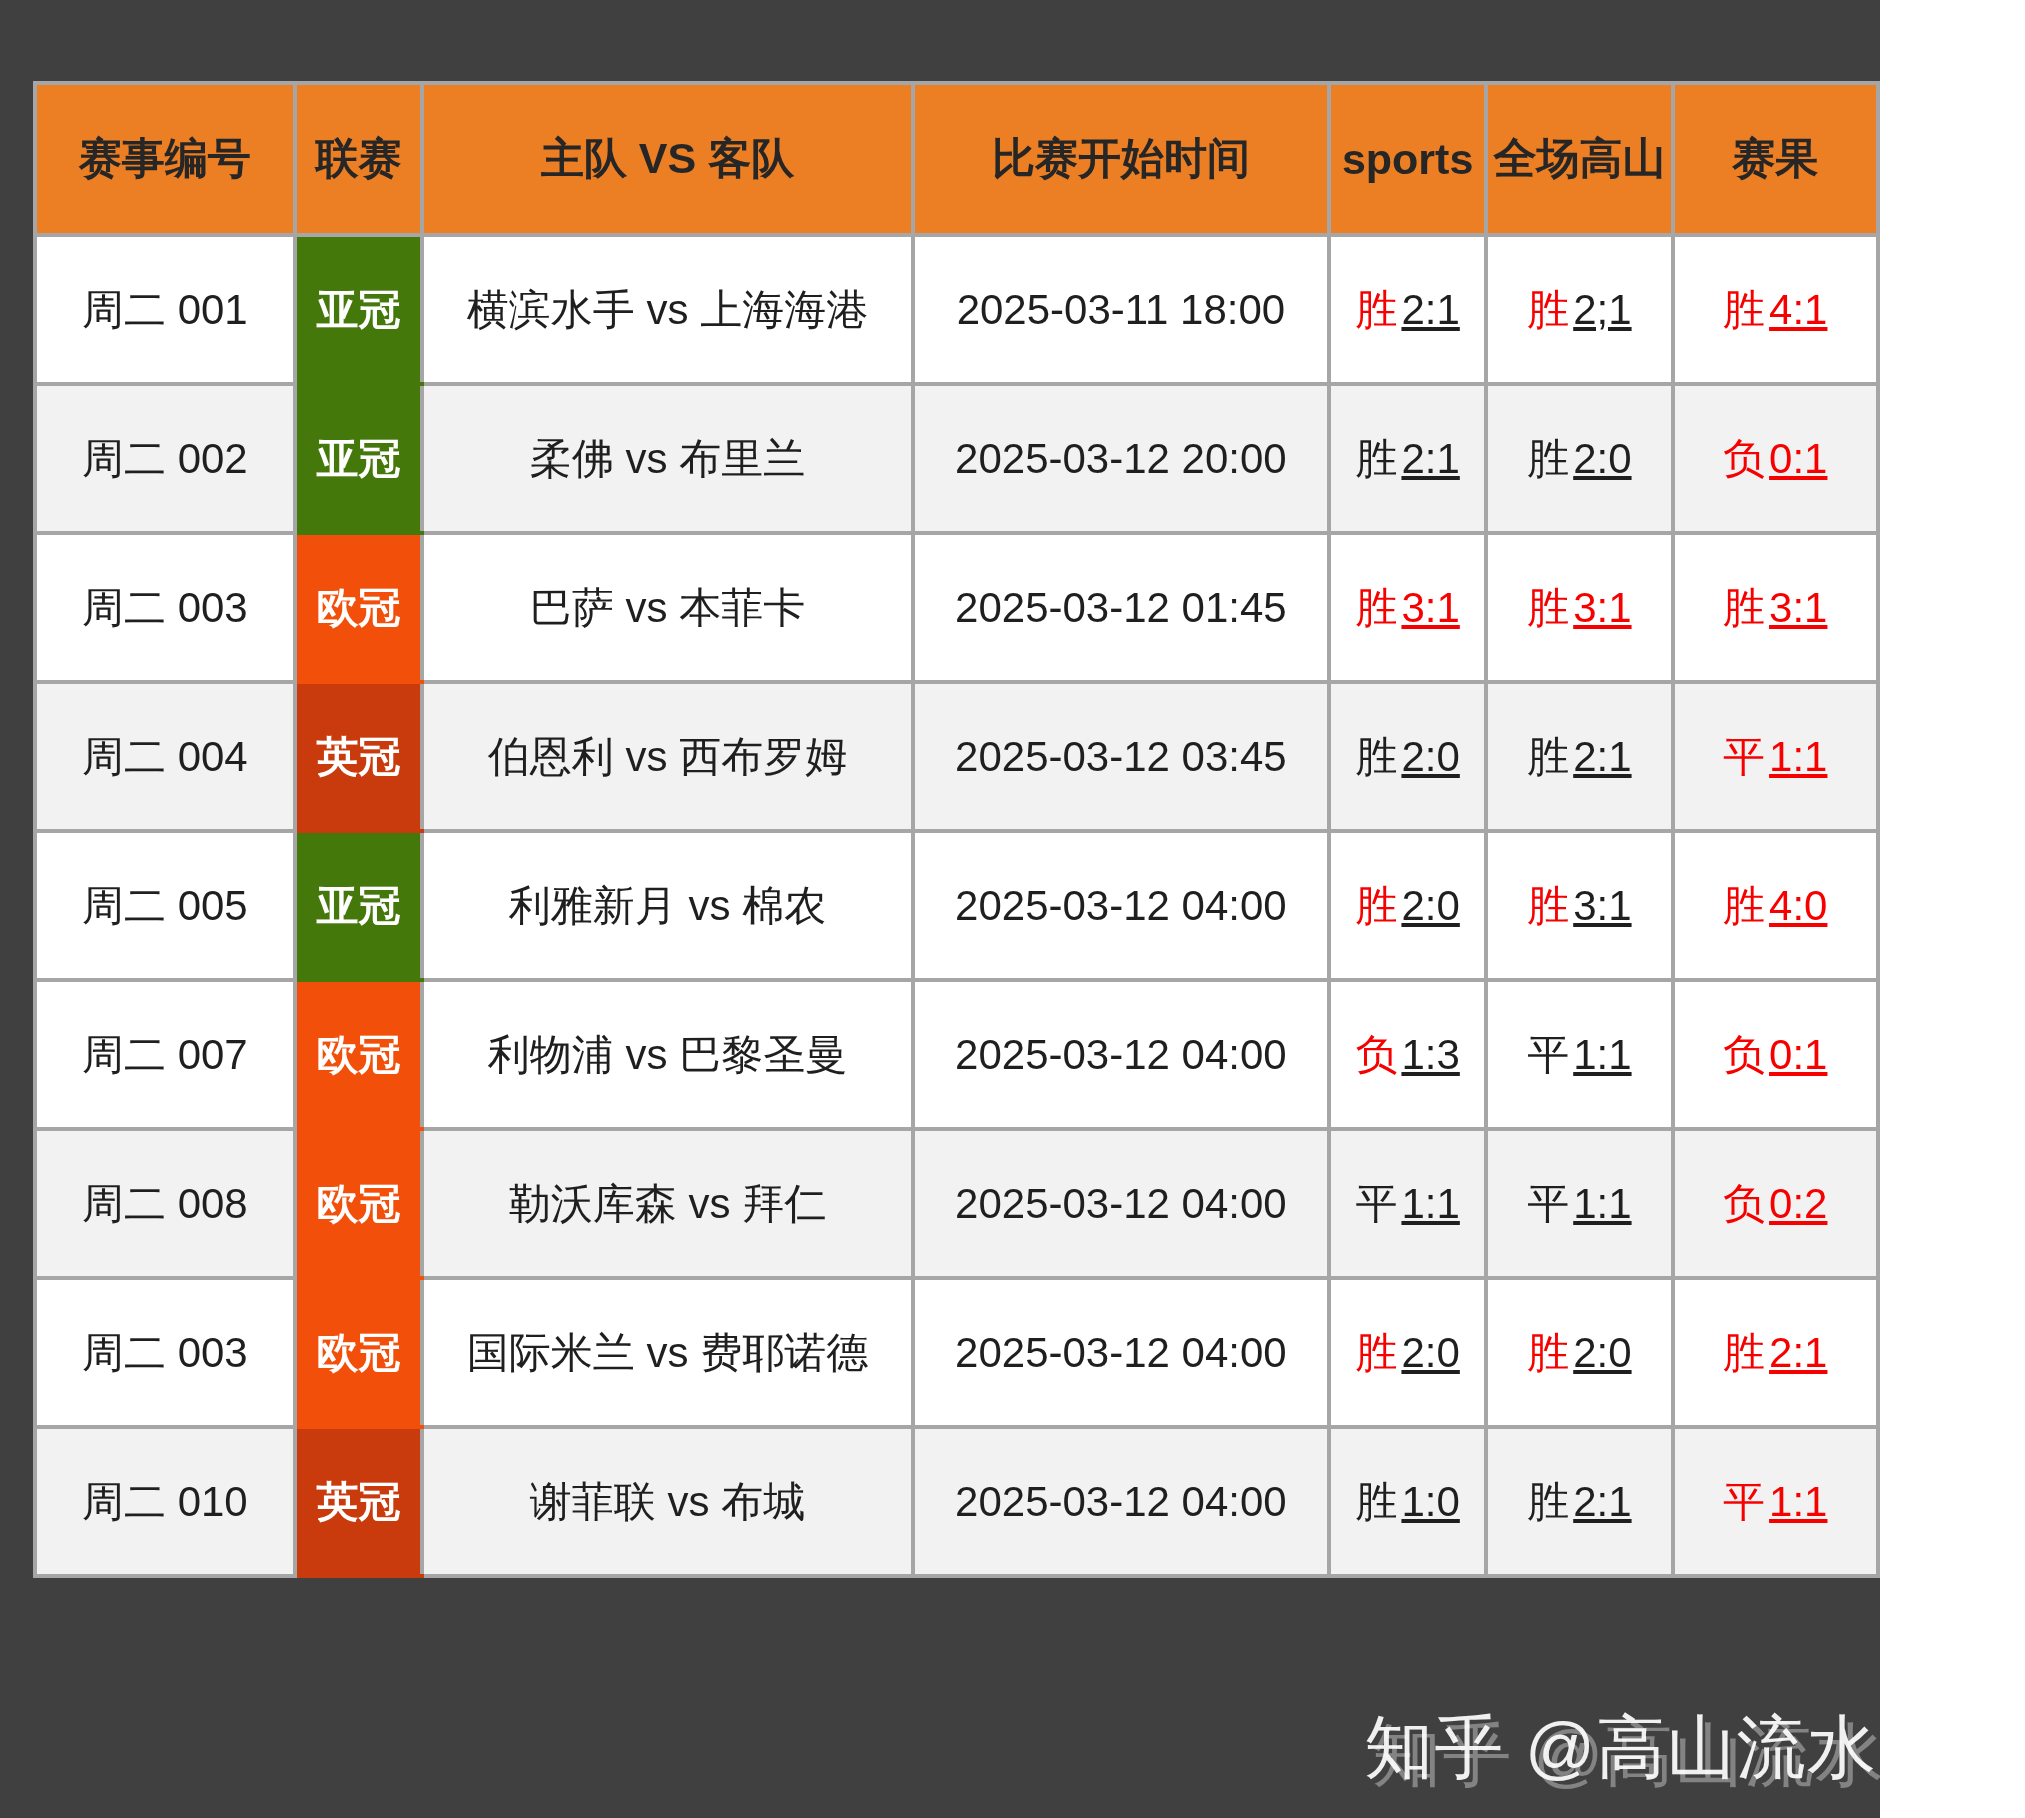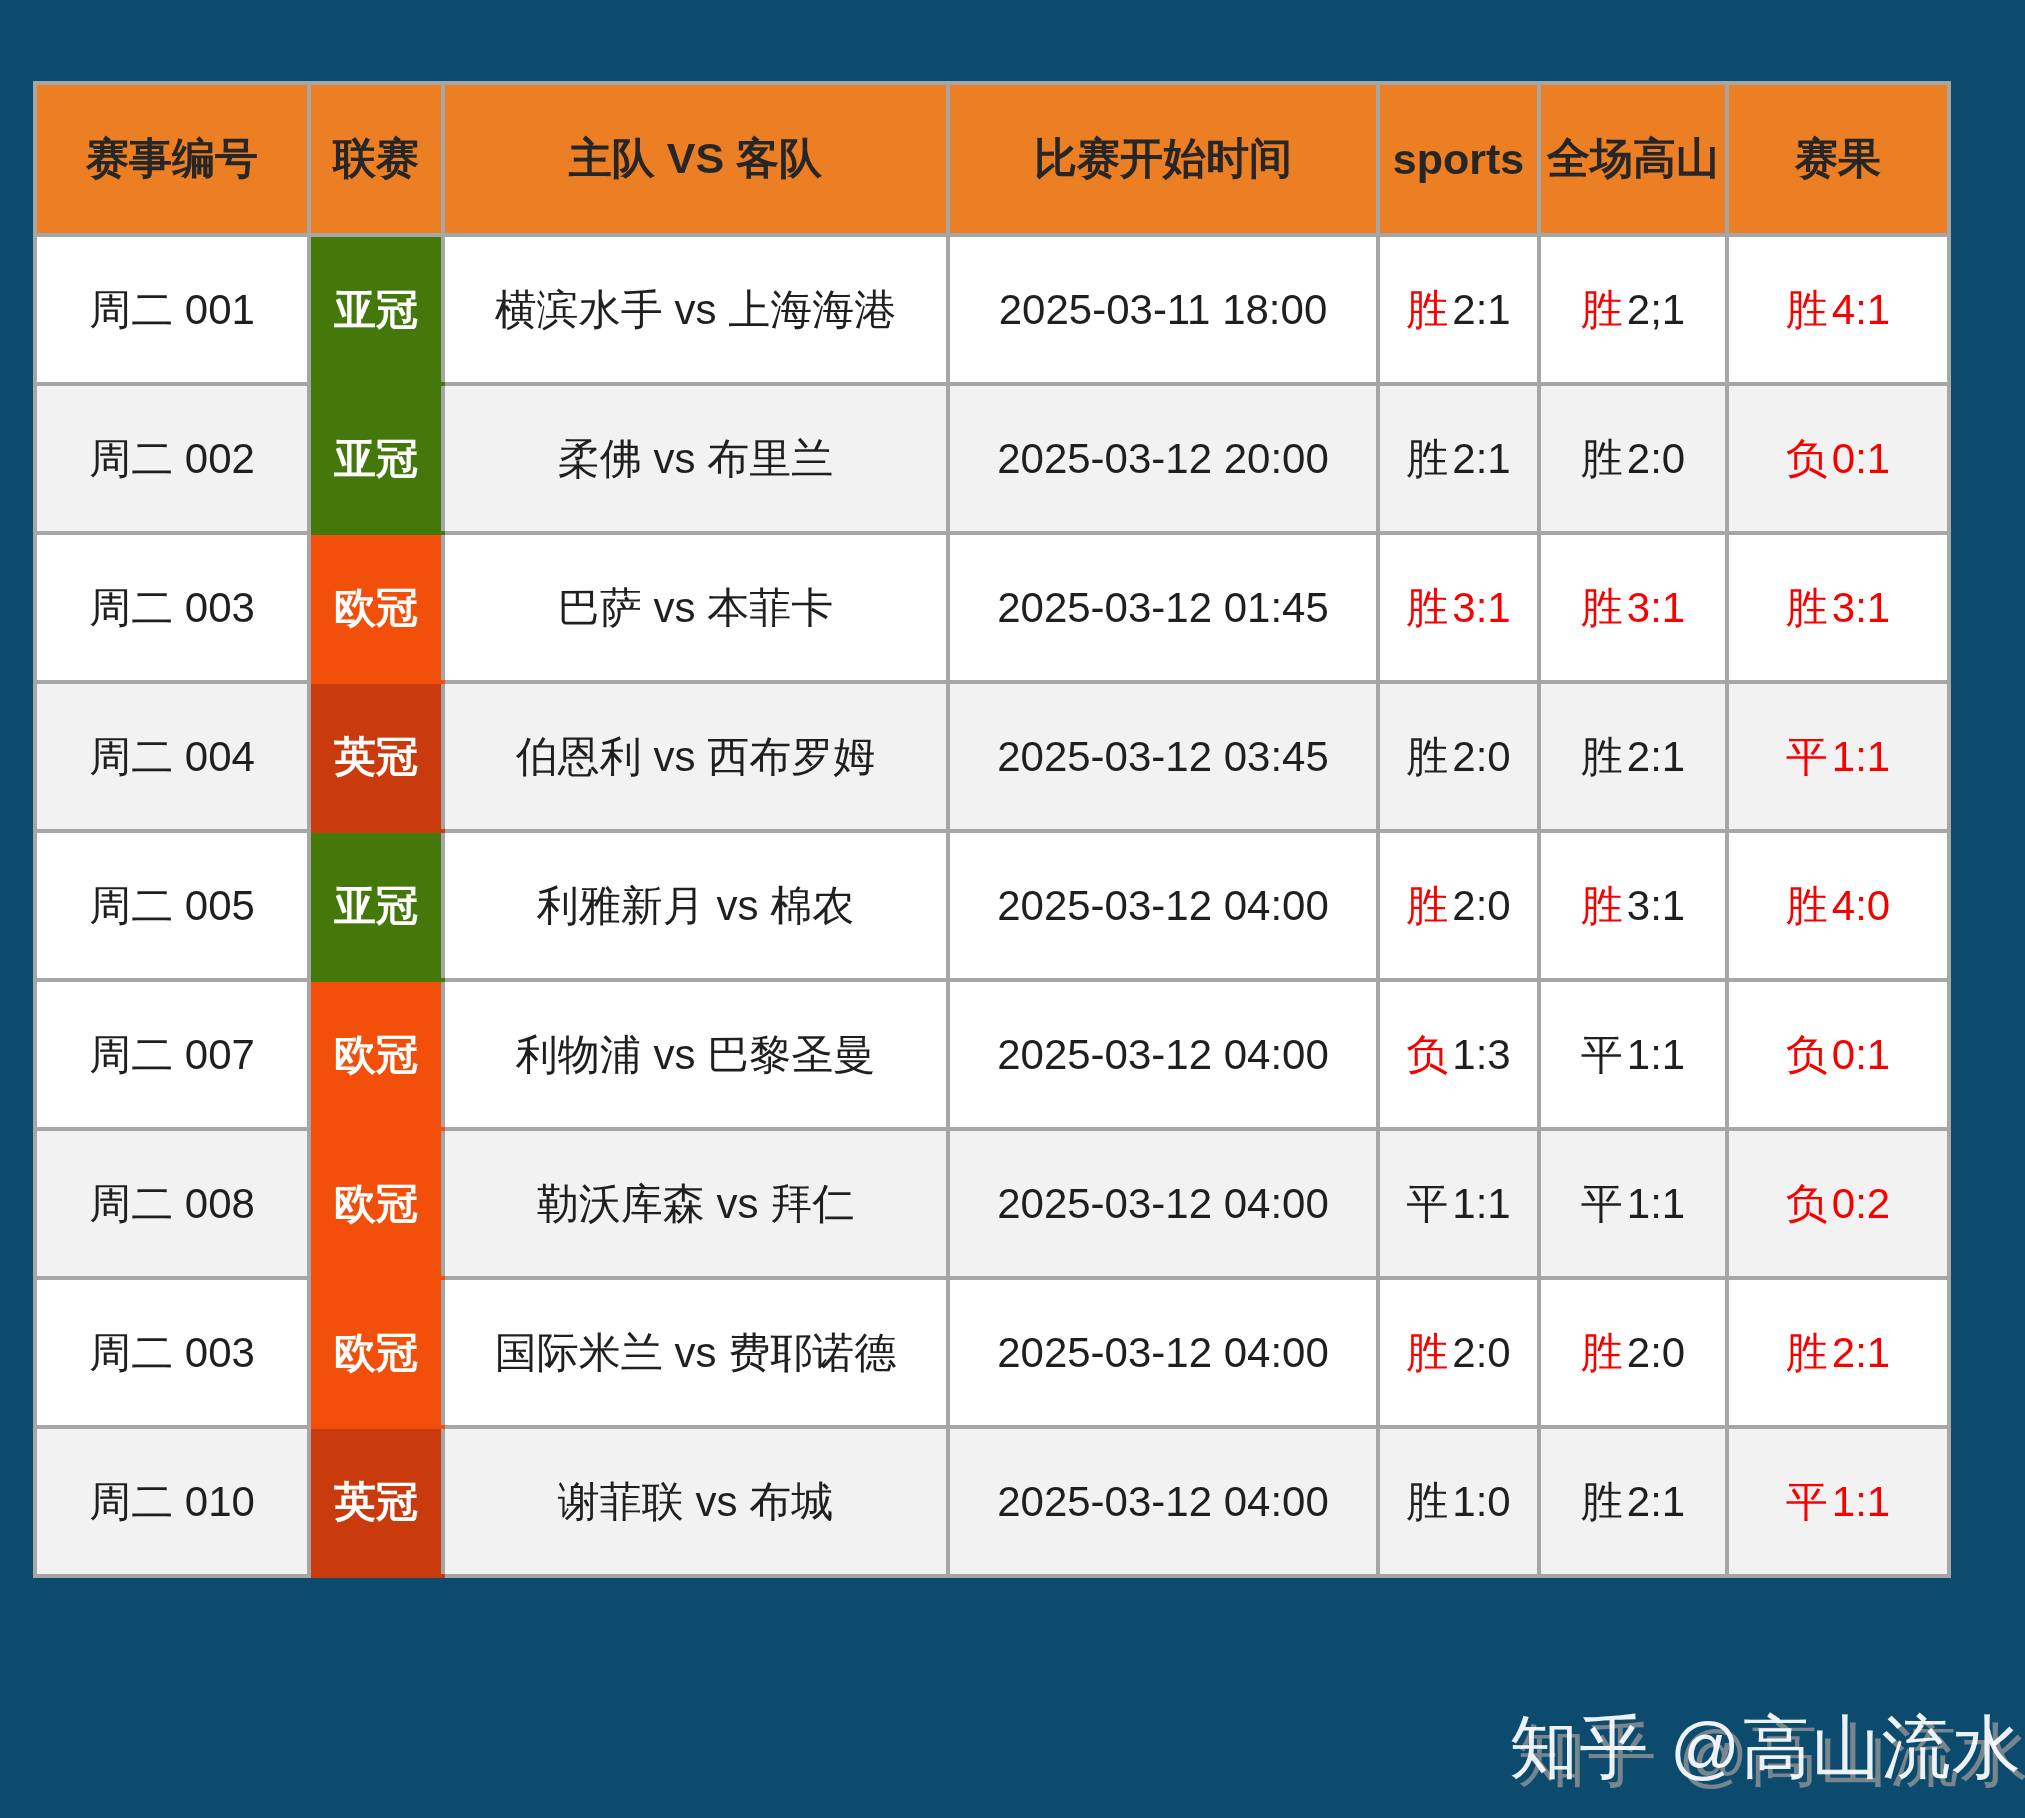--- a/index.html
+++ b/index.html
@@ -5,8 +5,8 @@
   html,body{margin:0;padding:0;background:#ffffff;}
   .canvas{
     position:relative;
-    width:2025px;height:1818px;
-    background:#0c4a6e;
+    width:1880px;height:1818px;
+    background:#404040;
     overflow:hidden;
     font-family:"Liberation Sans","DejaVu Sans",sans-serif;
   }

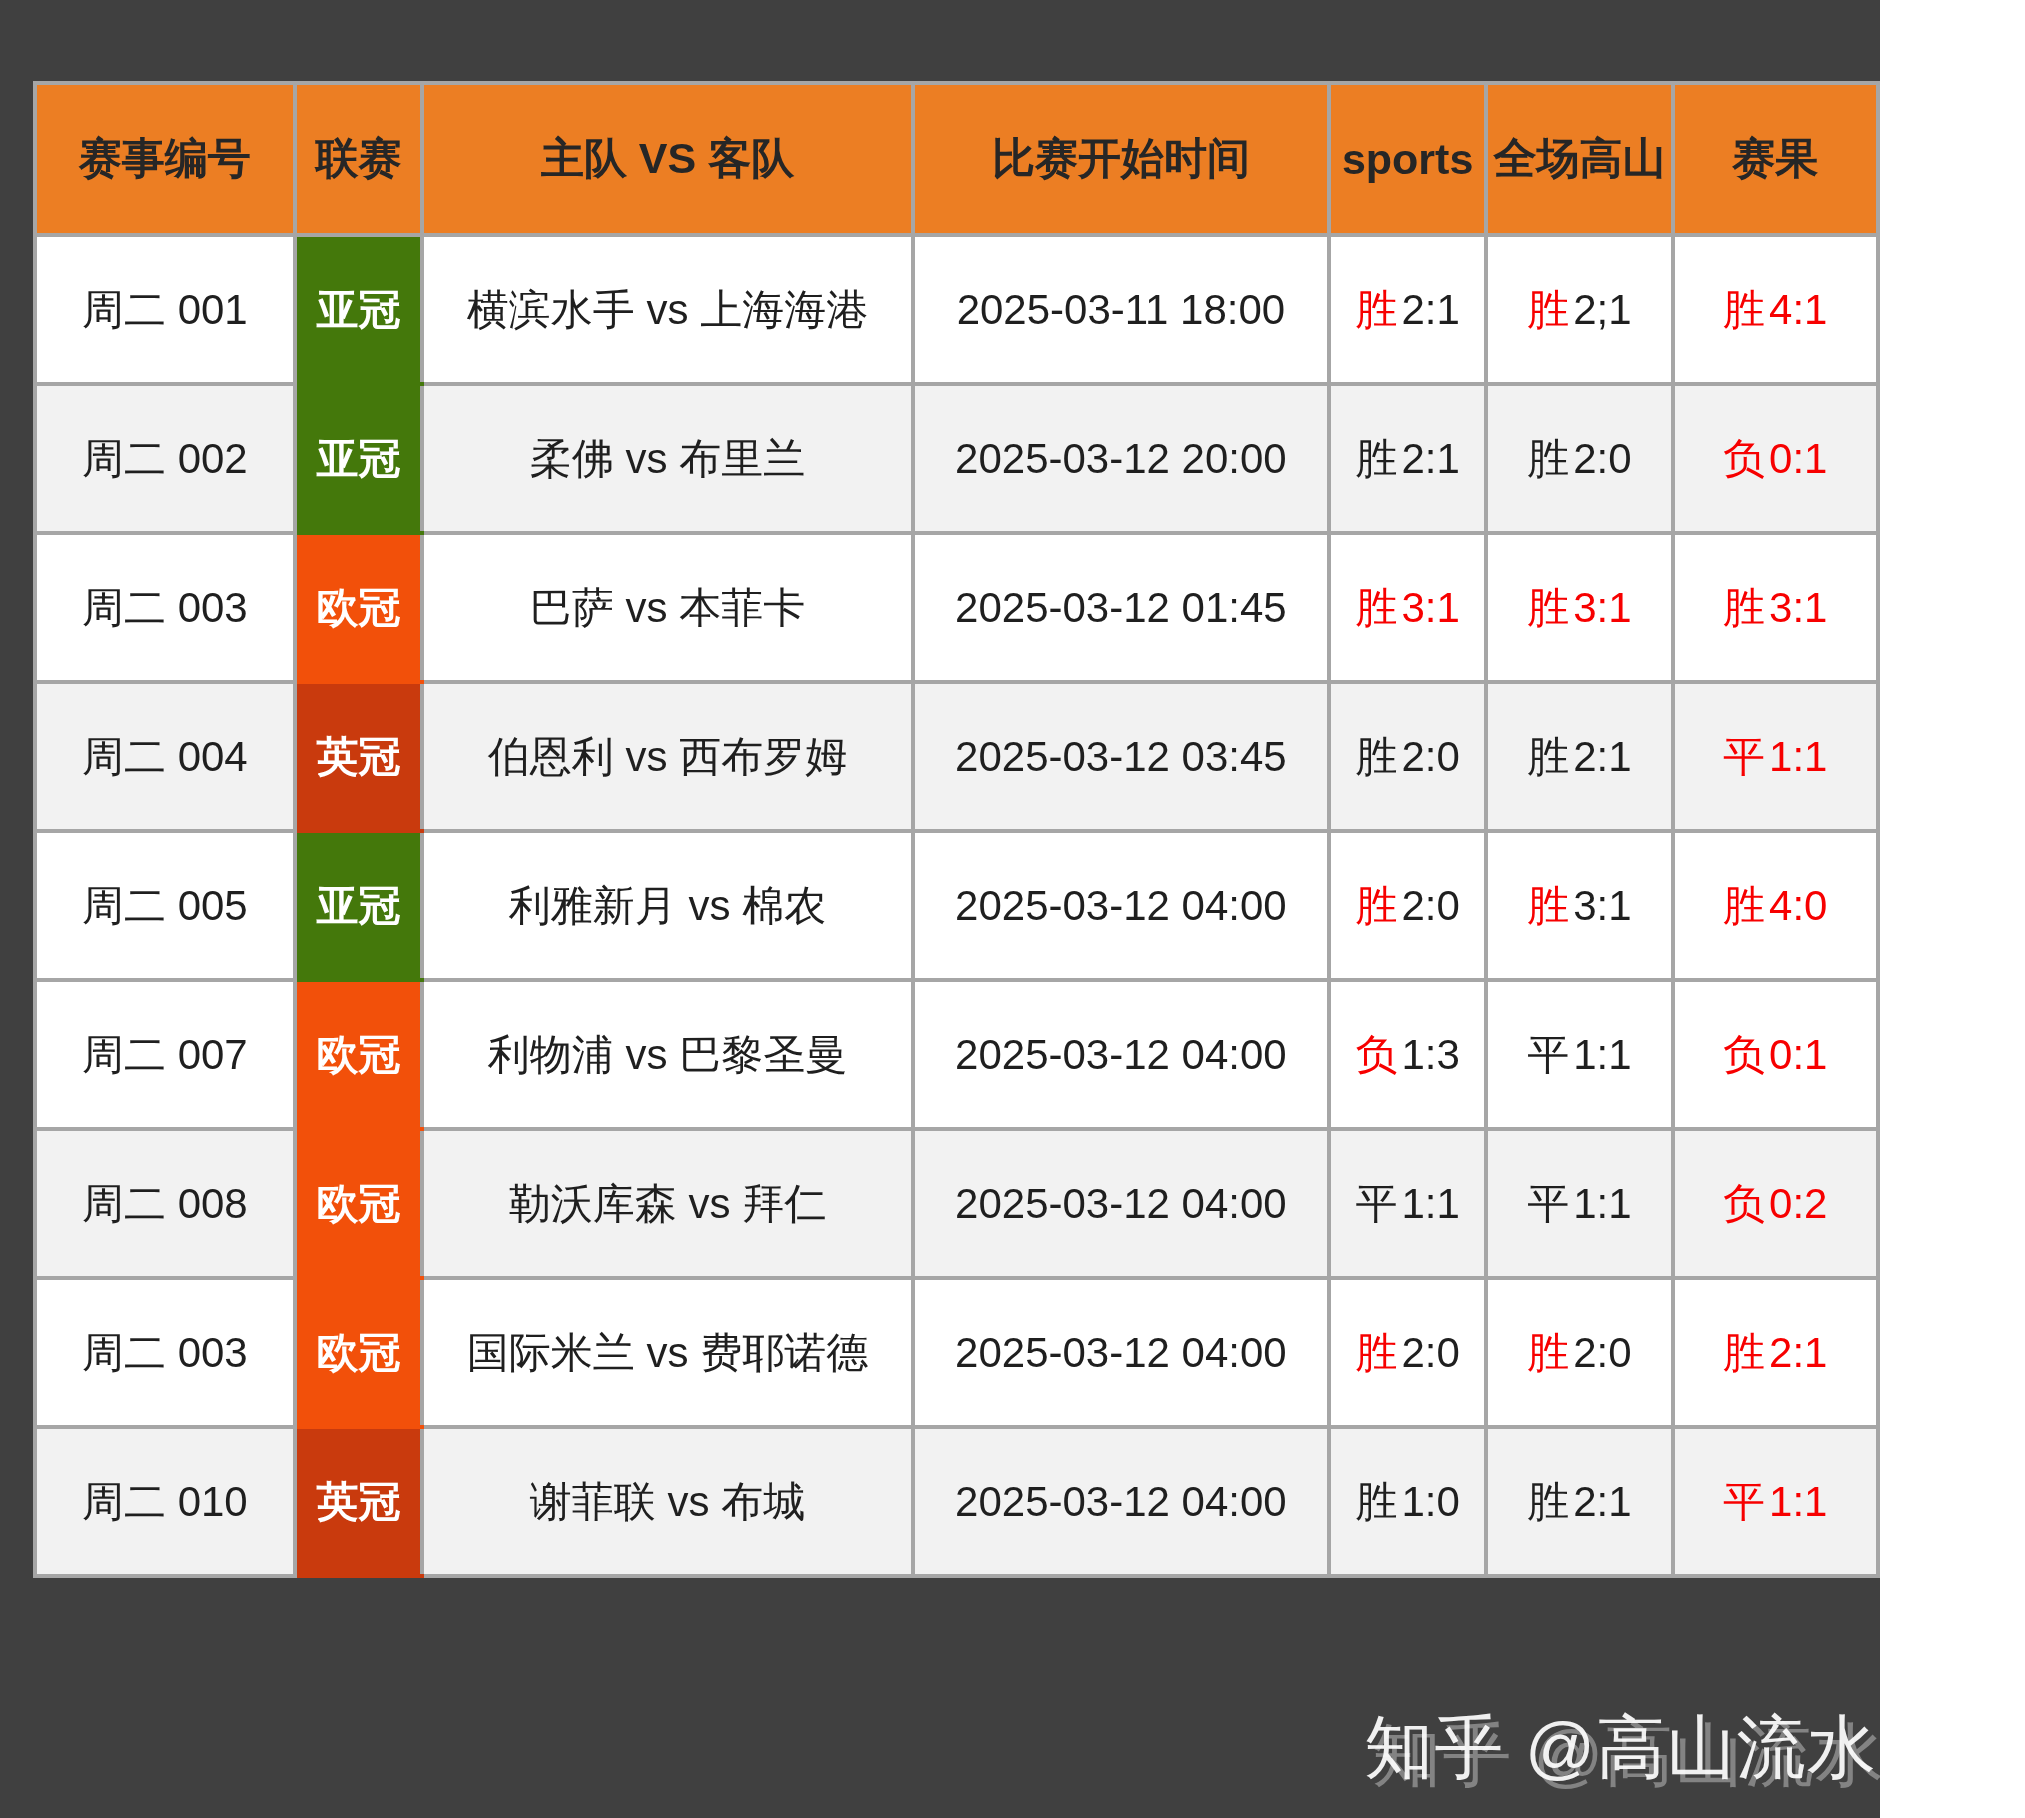--- a/index.html
+++ b/index.html
@@ -32,7 +32,7 @@
   .match-table tr.odd td{background:#FFFFFF;}
   .match-table tr.even td{background:var(--row-alt,#F2F2F2);}
   .match-table td.league{color:#FFFFFF;font-weight:bold;}
-  .score{margin-left:4px;}
+  .score{margin-left:4px;text-decoration:underline;}
   [data-tone="red"]{color:var(--red,#F70000);}
   [data-tone="dark"]{color:var(--dark,#1F1F1F);}
   .watermark{

